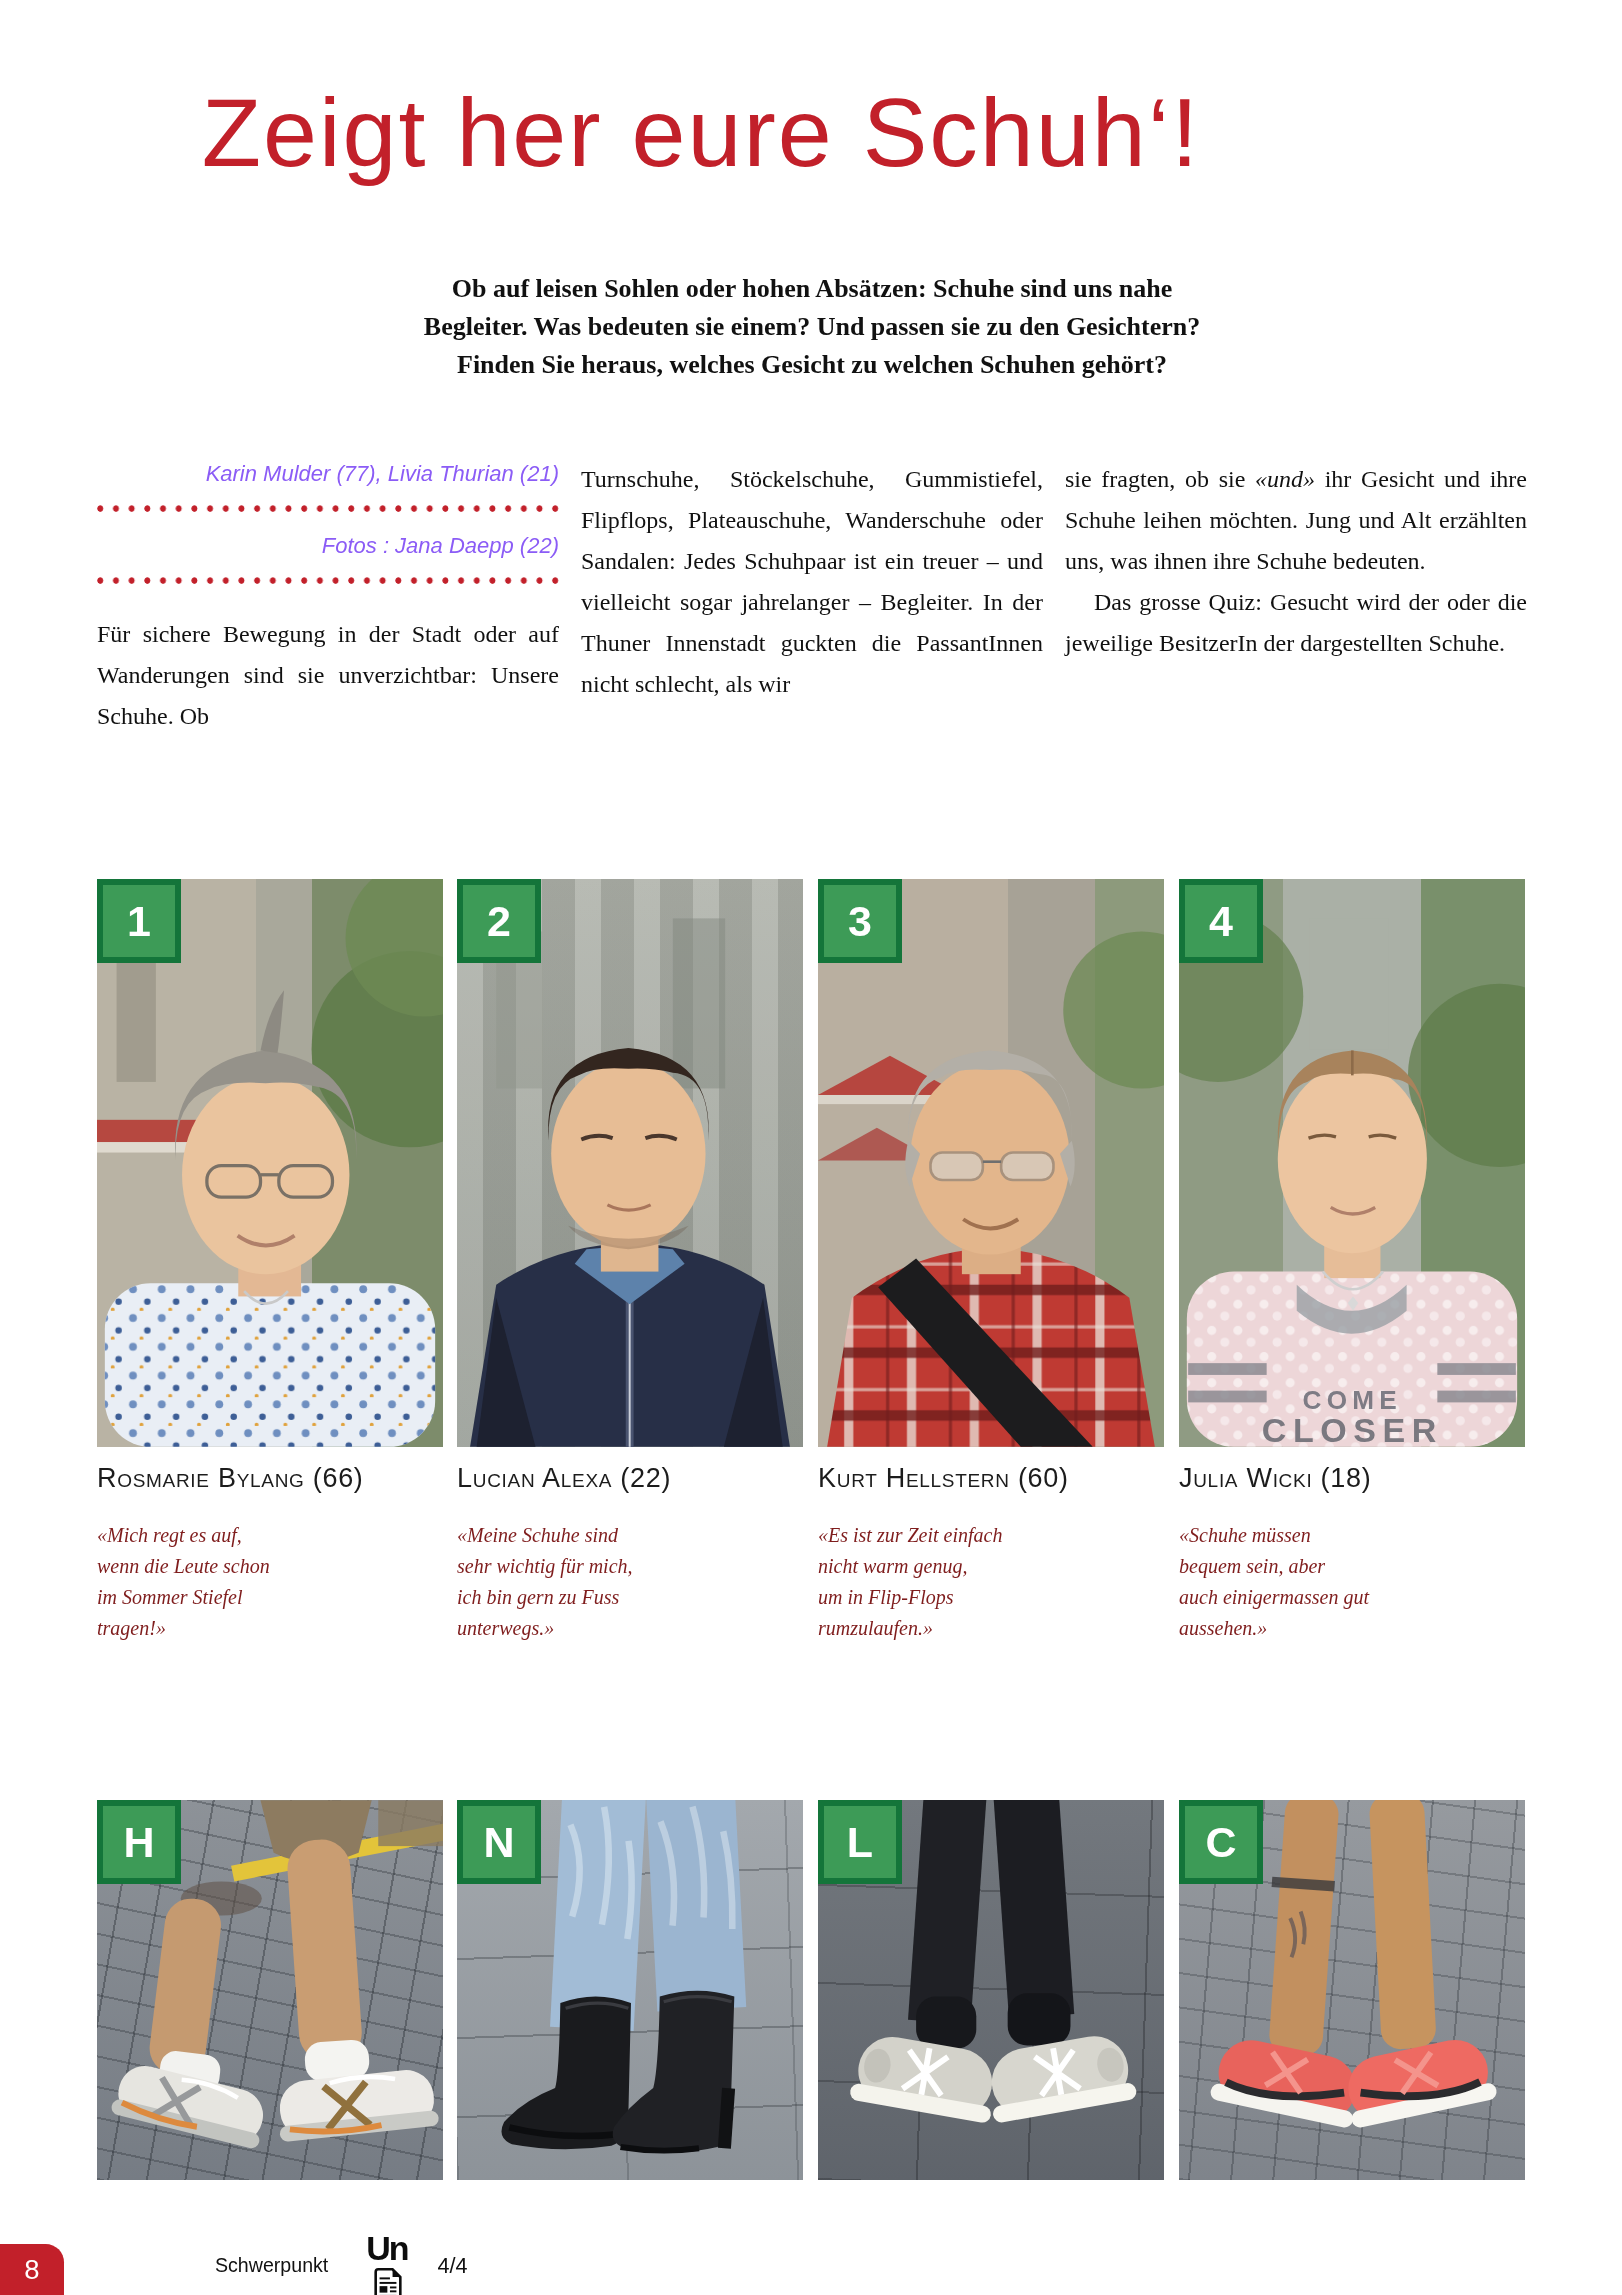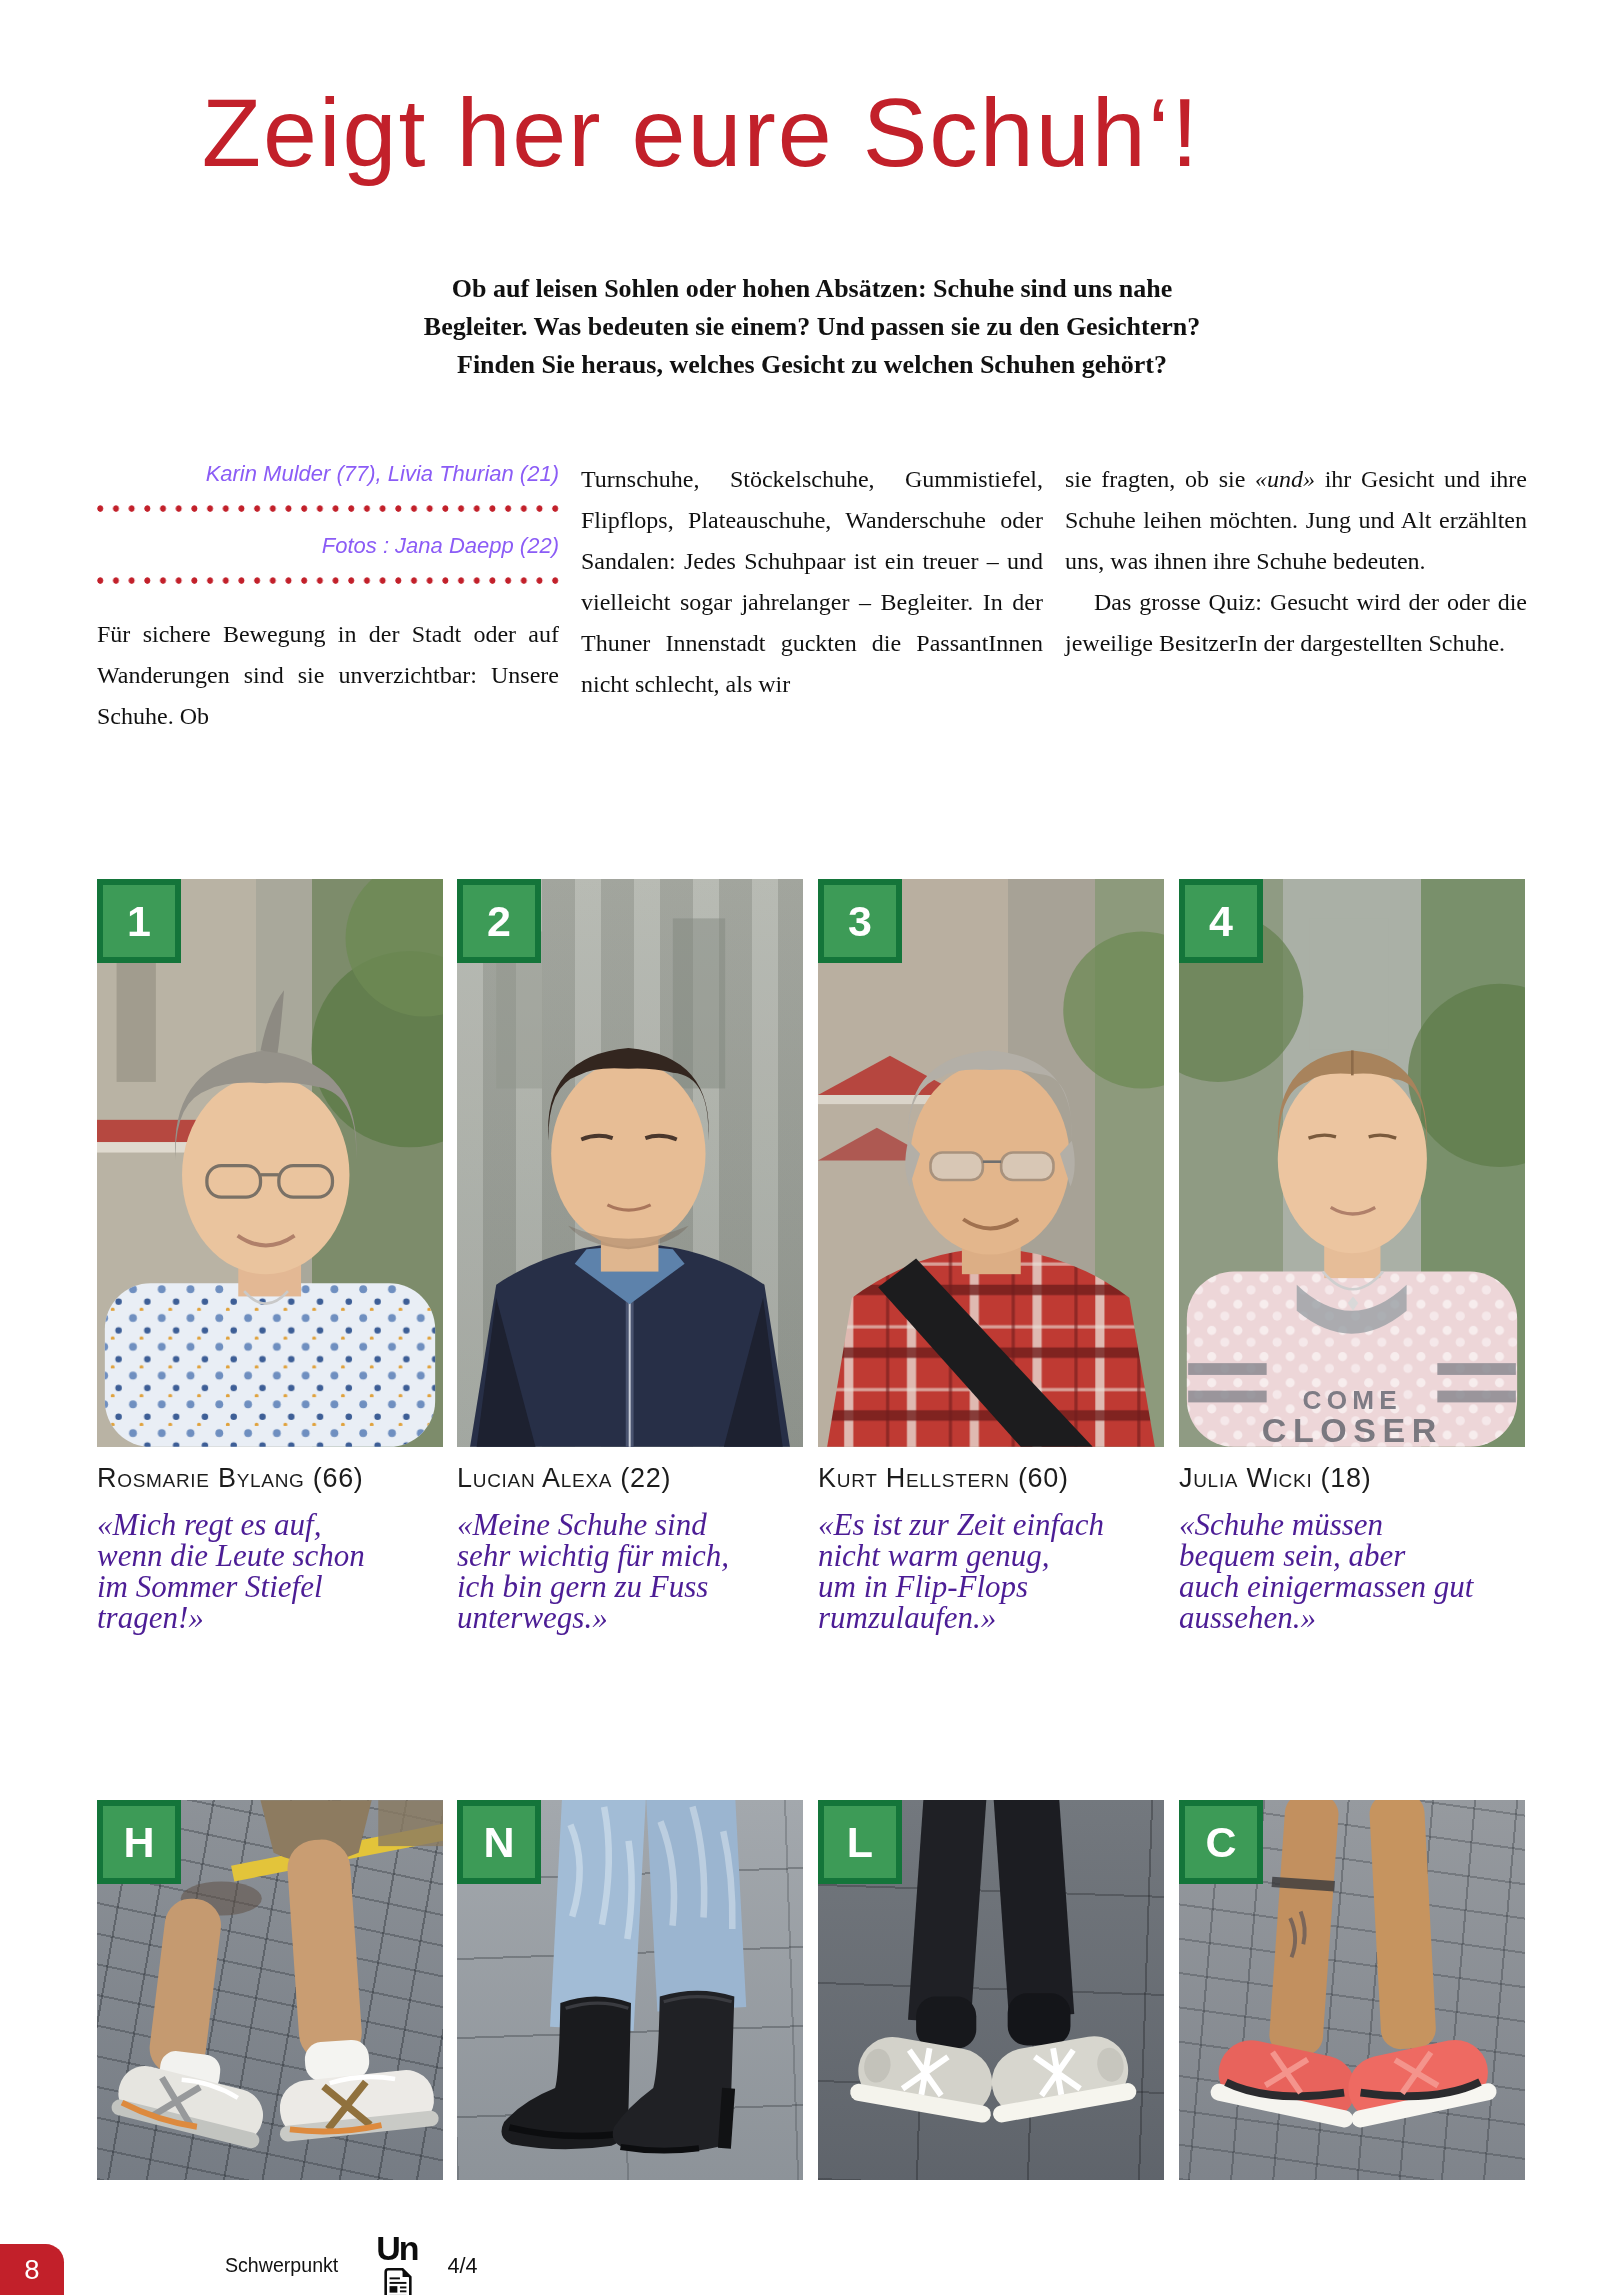--- a/index.html
+++ b/index.html
@@ -92,8 +92,8 @@
     font-size:27px;letter-spacing:0.7px;color:#1c1c1c;
   }
   .cap-quote{
-    margin-top:15px;font-family:"Liberation Serif",serif;font-style:italic;
-    font-size:31px;line-height:31px;white-space:pre-line;color:#4c1d95;
+    margin-top:26px;font-family:"Liberation Serif",serif;font-style:italic;
+    font-size:20px;line-height:31px;white-space:pre-line;color:#7f1d1d;
   }
 
   

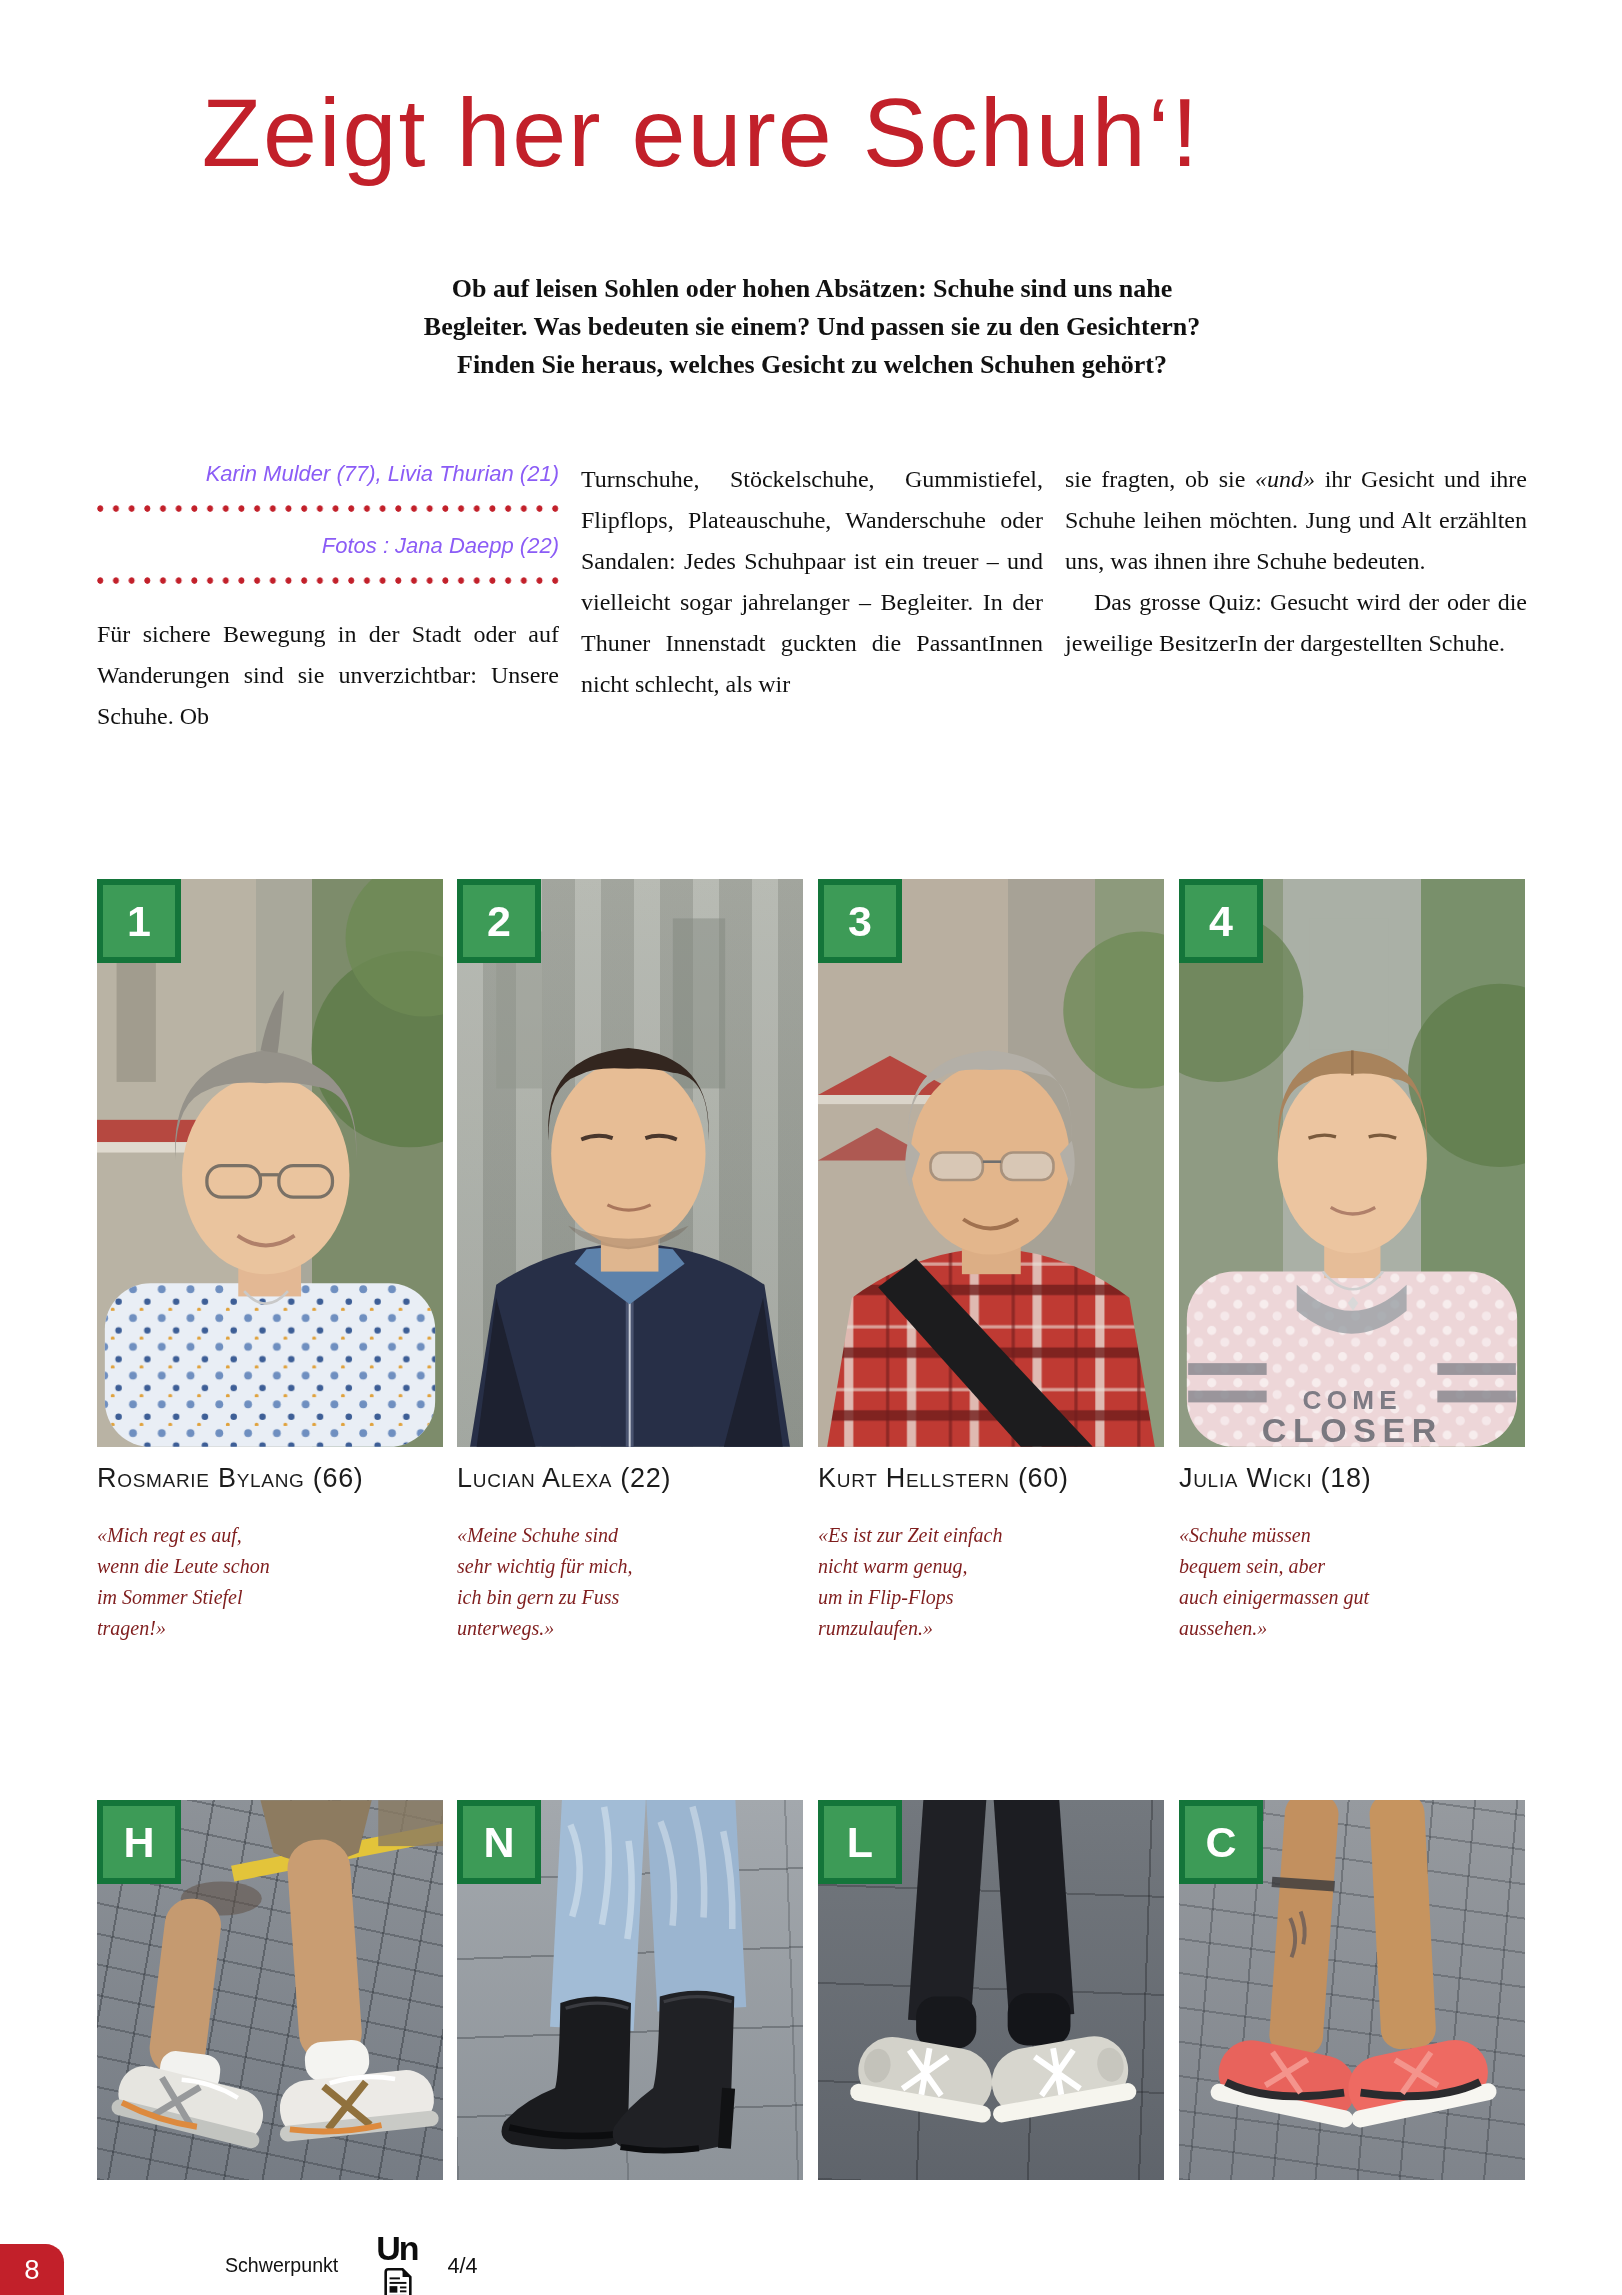--- a/index.html
+++ b/index.html
@@ -103,7 +103,7 @@
   }
   .pagebox span{color:#fff;font-size:27.5px;font-family:"Liberation Sans",sans-serif;}
   .footerline{
-    left:225px;top:2244px;height:43px;display:flex;align-items:center;
+    left:215px;top:2244px;height:43px;display:flex;align-items:center;
   }
   .f-section{font-size:19.6px;color:#111;}
   .f-logo{display:flex;align-items:center;margin-left:38px;flex-direction:column;}

